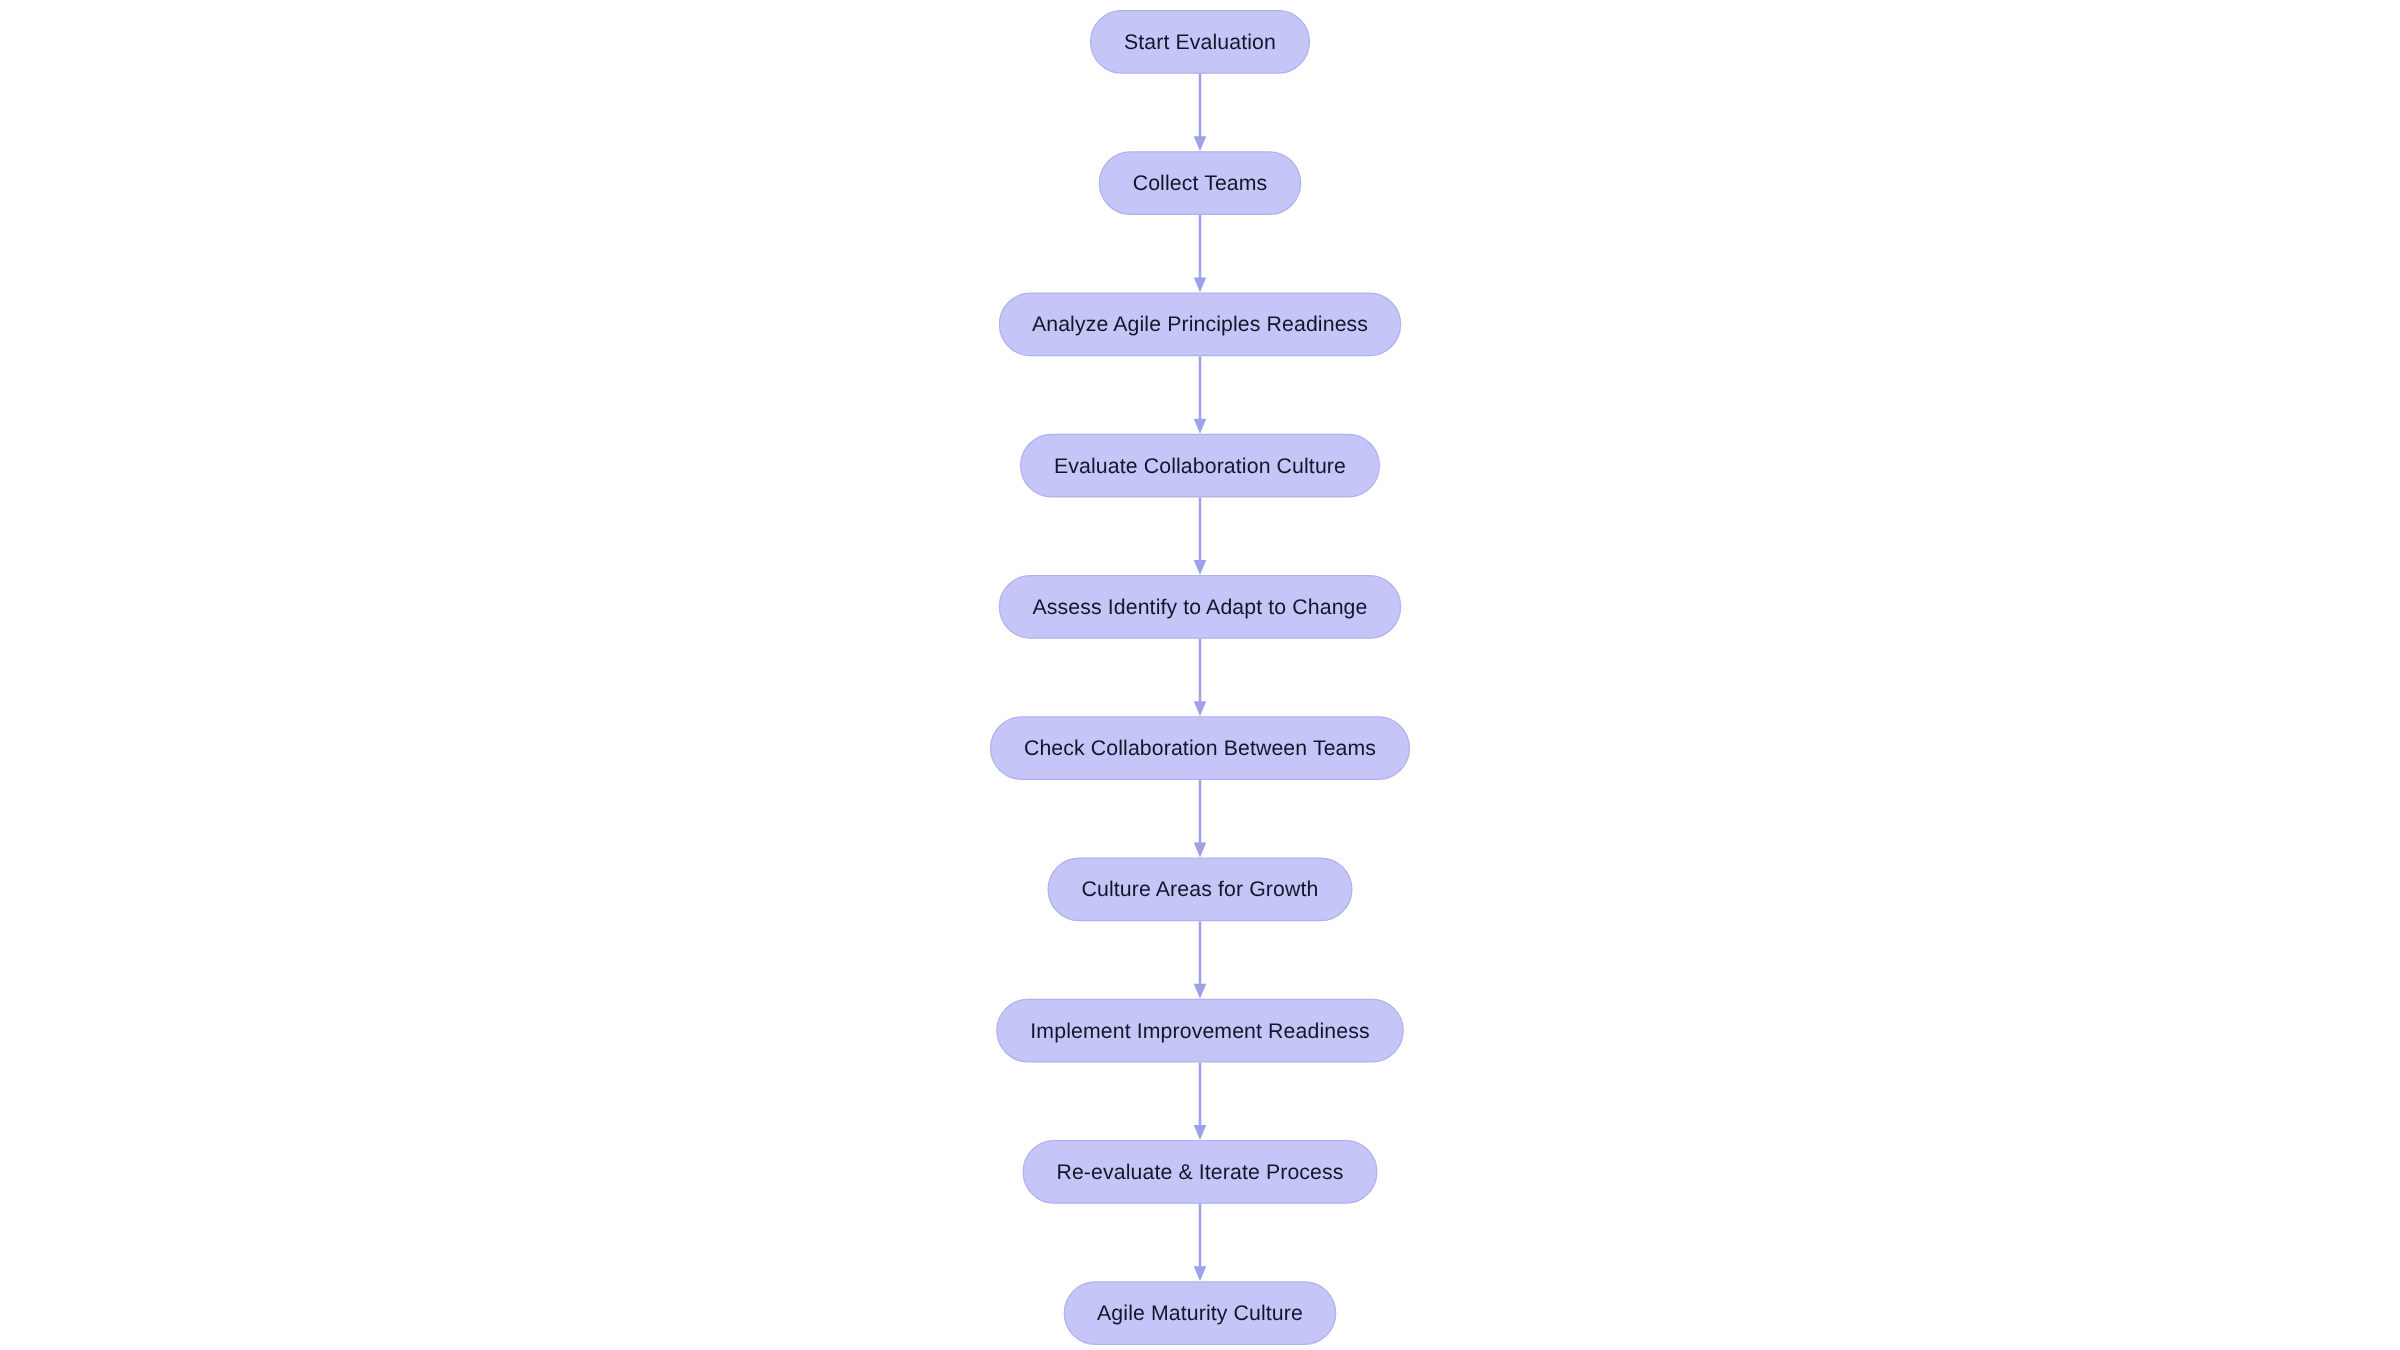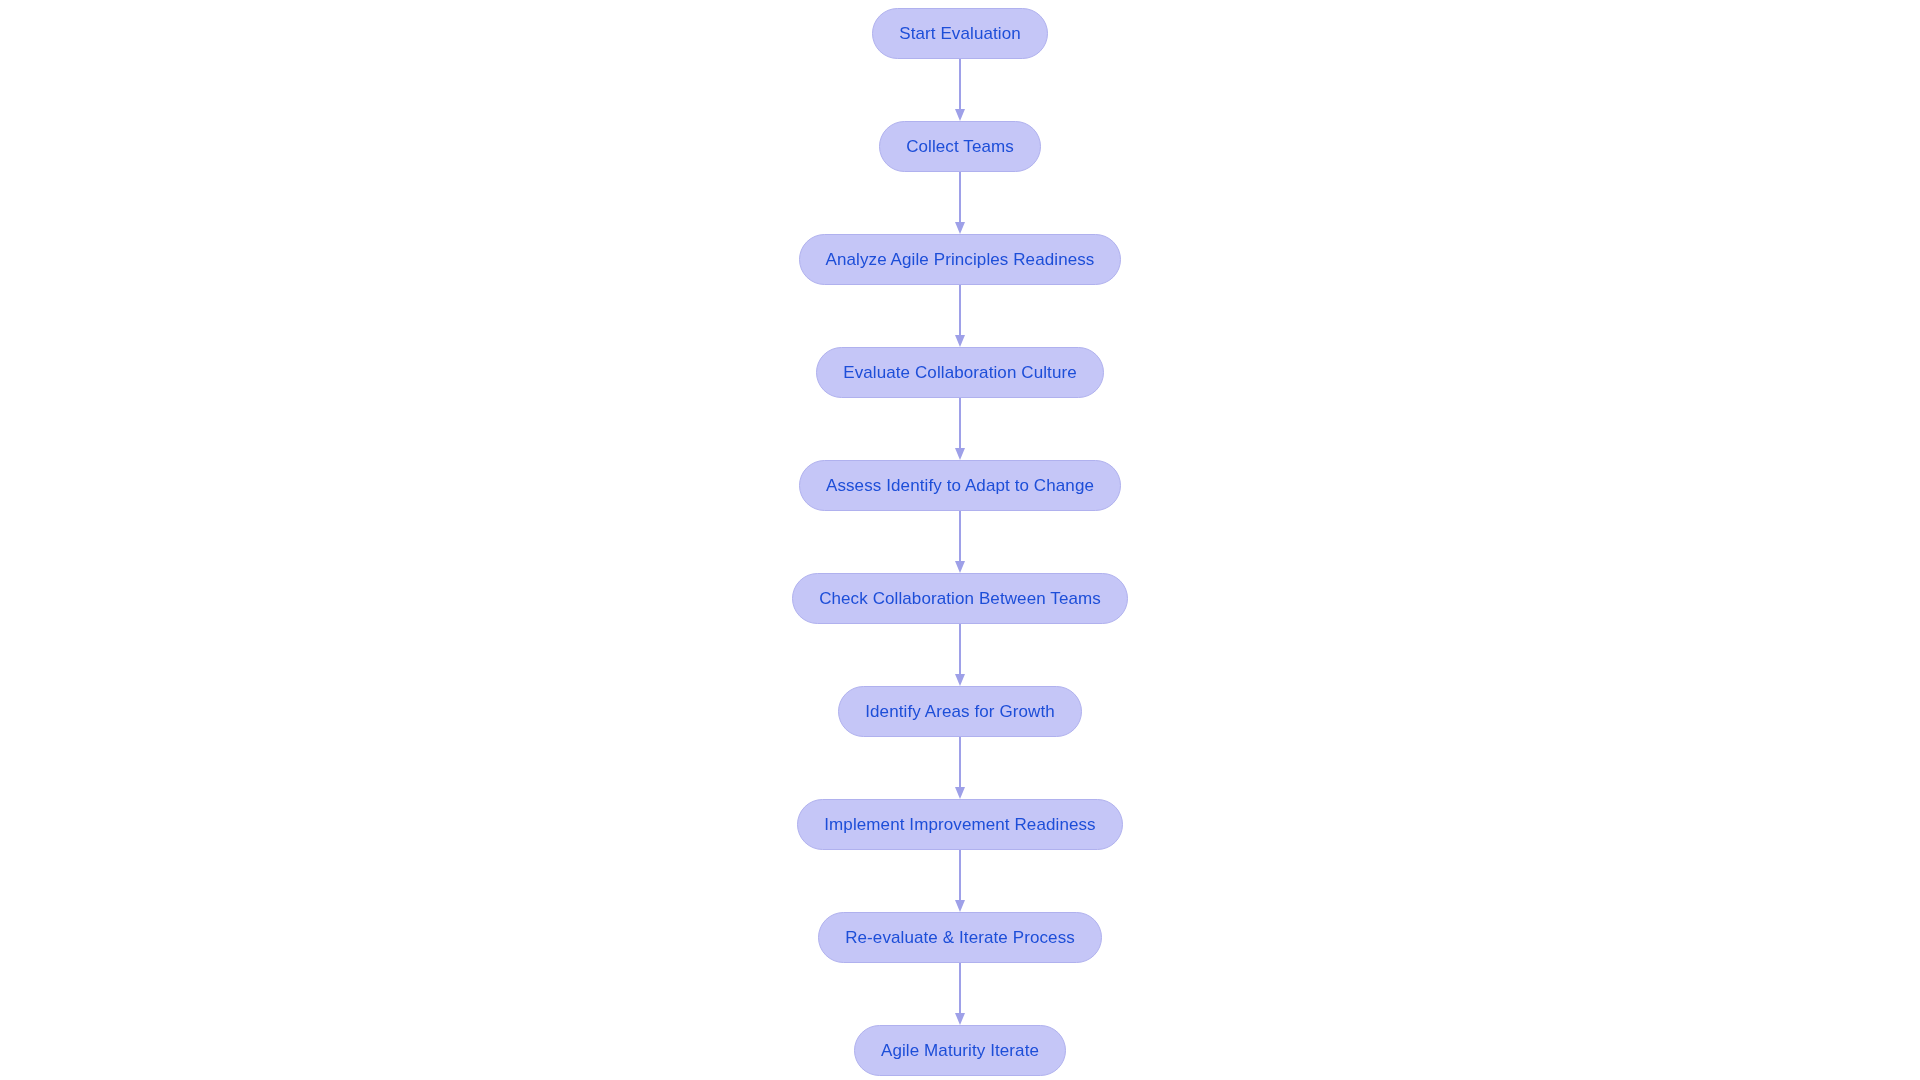--- a/index.html
+++ b/index.html
@@ -63,7 +63,7 @@
 
   .node-label {
     display: block;
-    color: #1d4ed8;
+    color: #0f172a;
   }
 
   

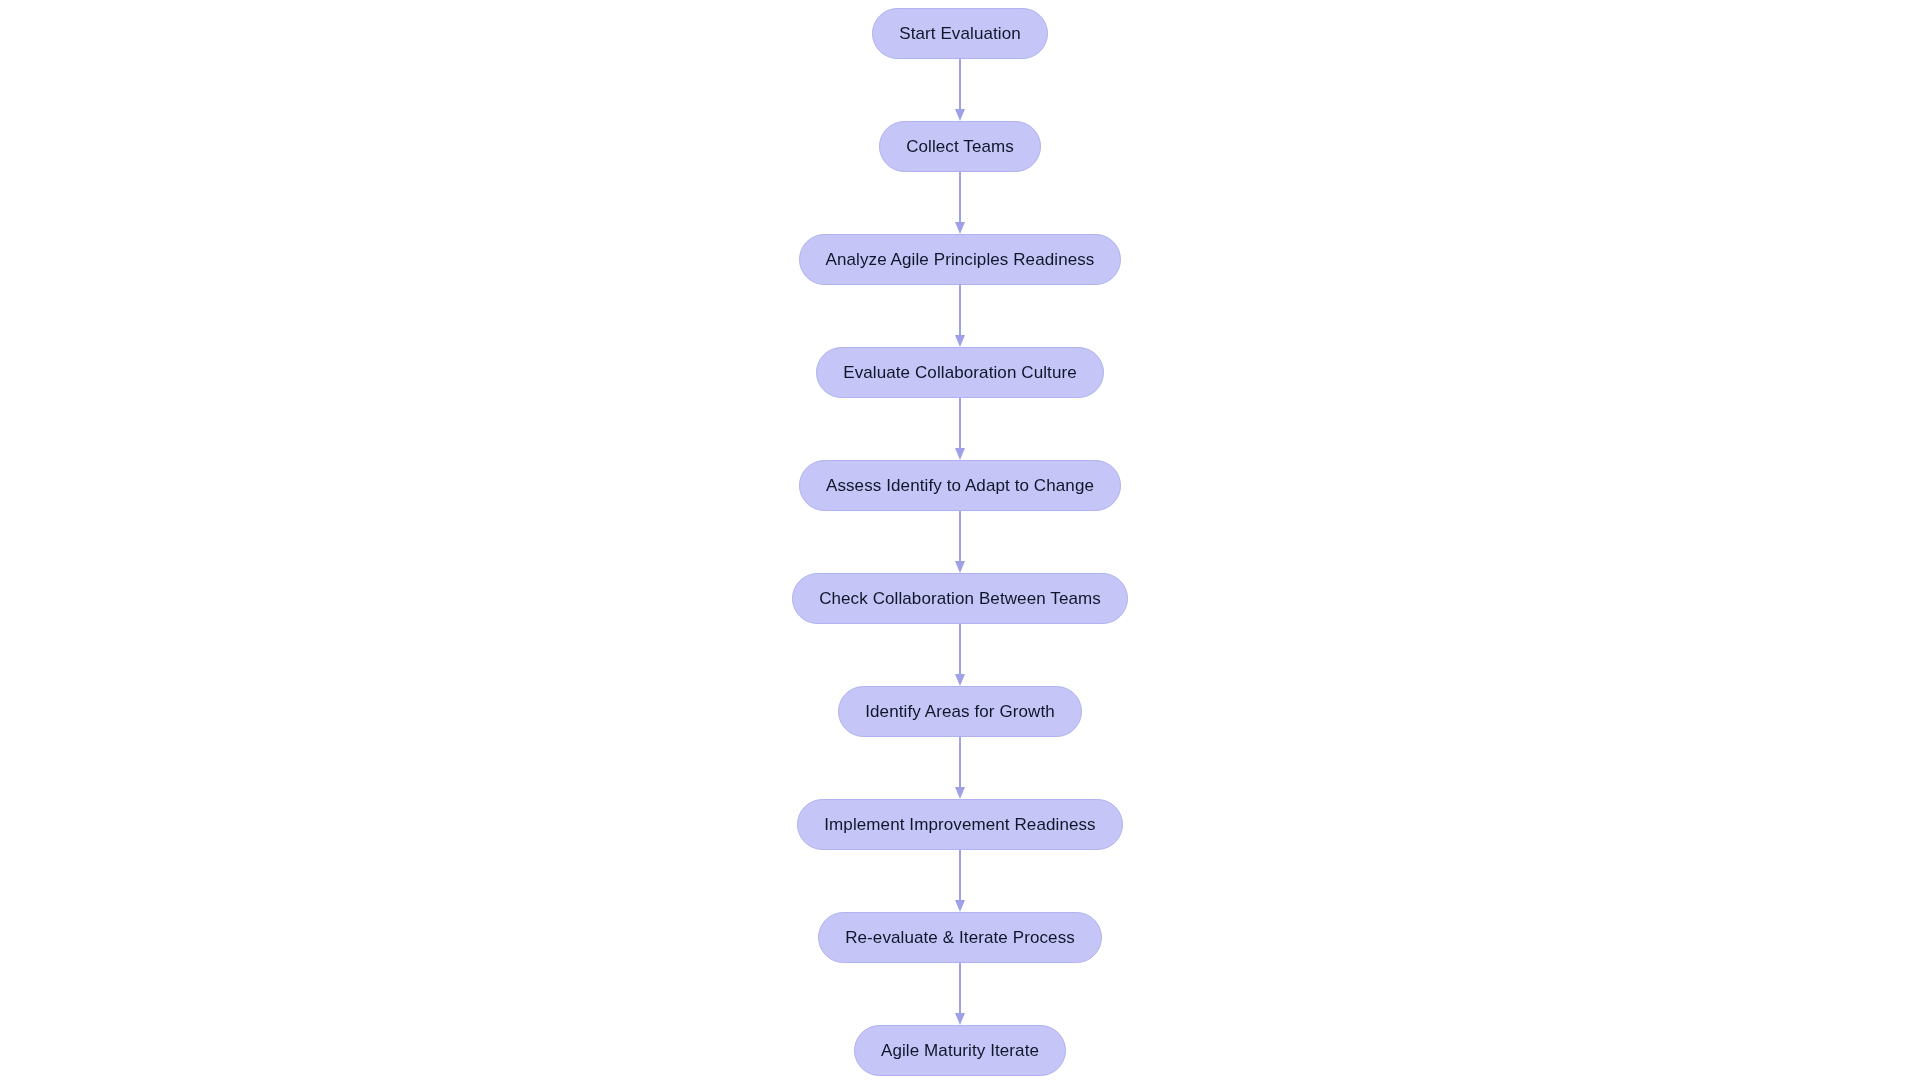--- a/index.html
+++ b/index.html
@@ -157,7 +157,7 @@
       </div>
       <div class="flow-step">
         <div class="node">
-          <span class="node-label">Identify Areas for Growth</span>
+          <span class="node-label">Culture Areas for Growth</span>
         </div>
         <div class="connector">
           <svg width="14" height="62" viewBox="0 0 14 62">

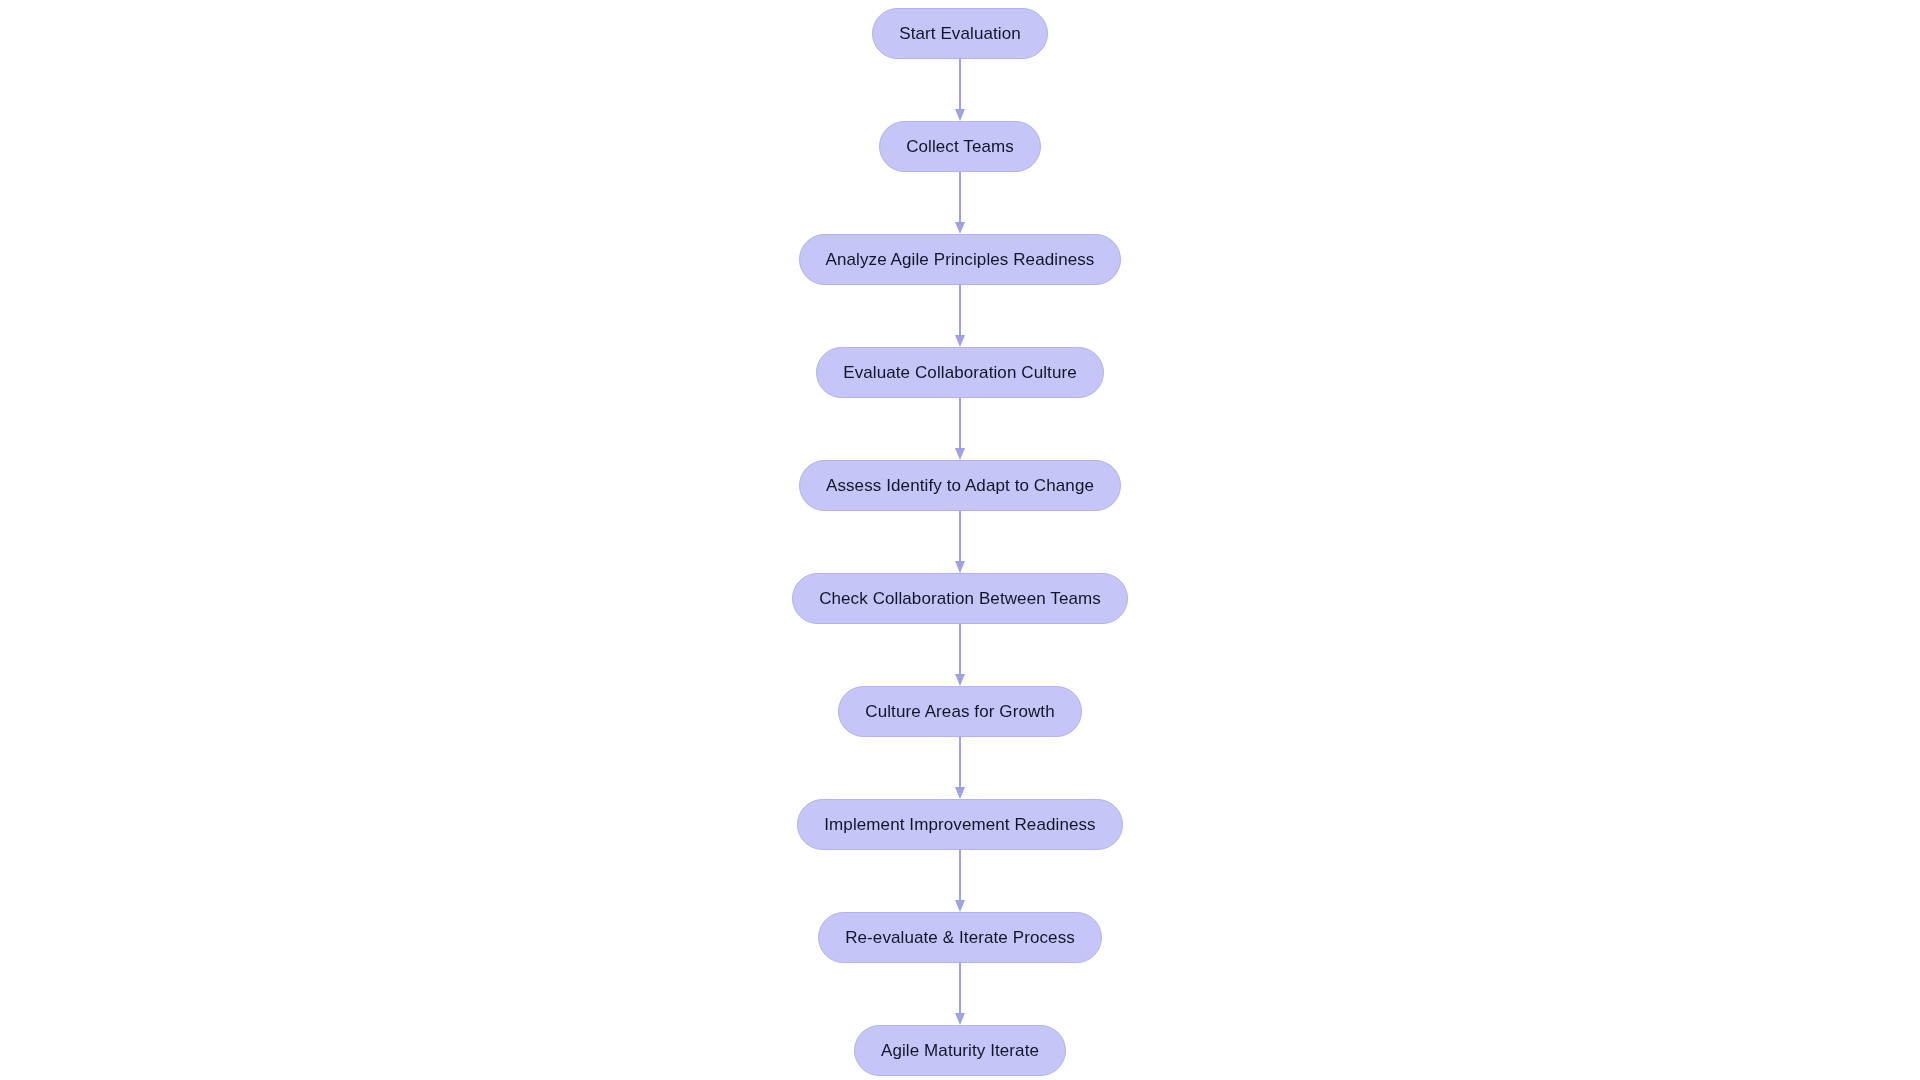--- a/index.html
+++ b/index.html
@@ -190,7 +190,7 @@
       </div>
       <div class="flow-step">
         <div class="node">
-          <span class="node-label">Agile Maturity Iterate</span>
+          <span class="node-label">Agile Maturity Culture</span>
         </div>
       </div>
     </div>

